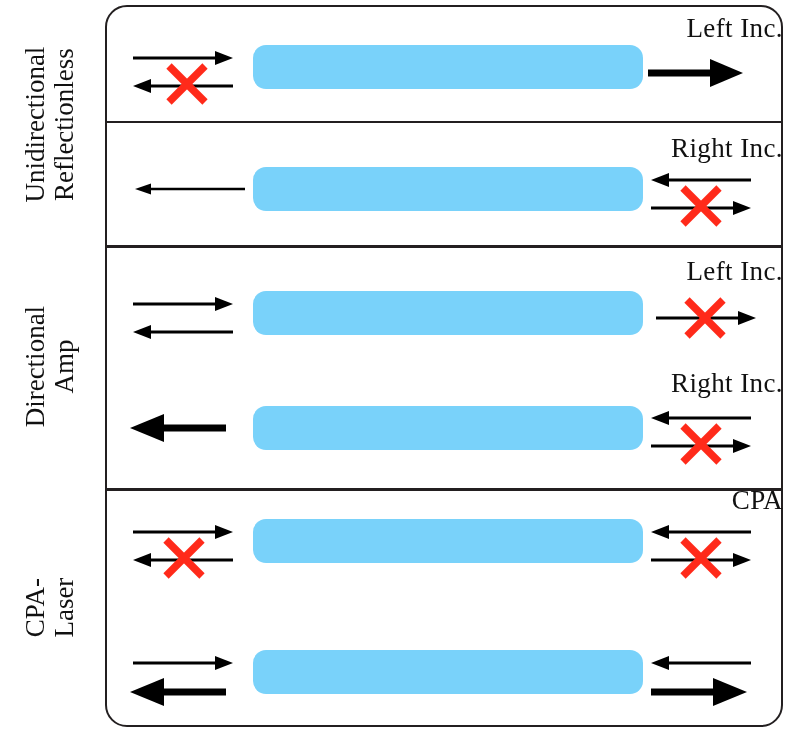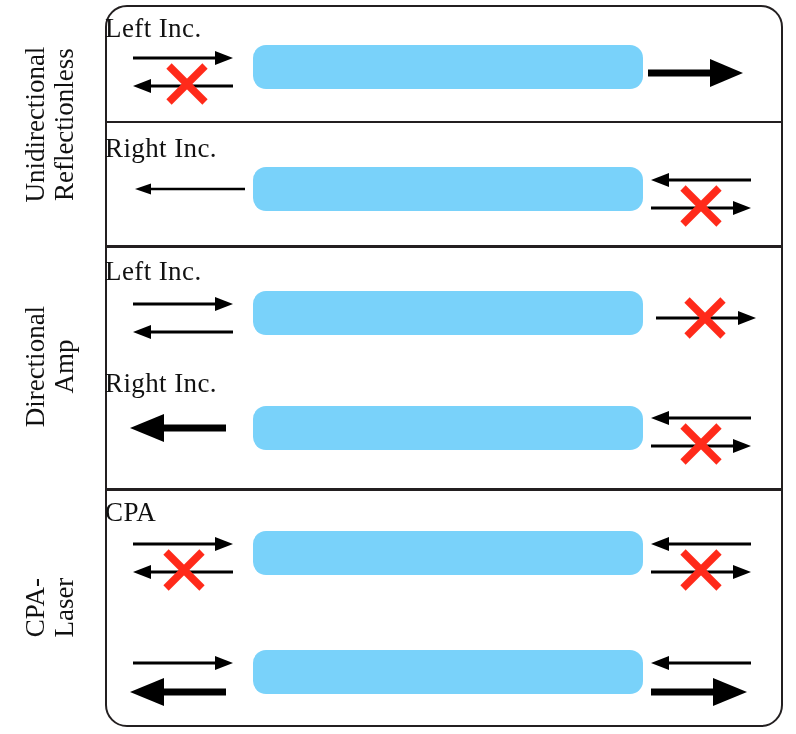--- a/index.html
+++ b/index.html
@@ -74,7 +74,7 @@
     position: absolute;
     left: 0;
     width: 678px;
-    text-align: left;
+    text-align: right;
     font-family: "Liberation Serif", serif;
     font-size: 27px;
     color: #111111;

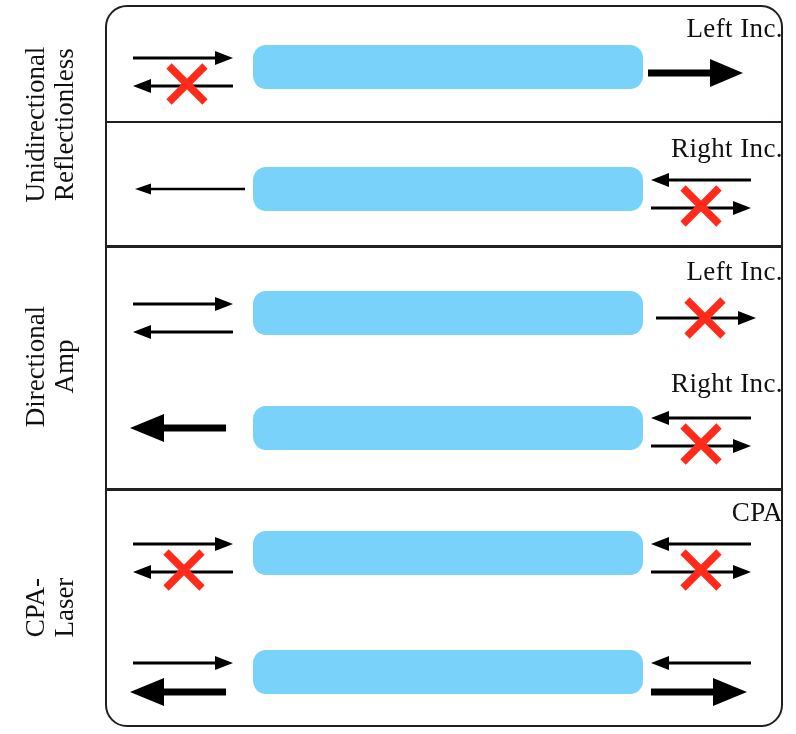--- a/index.html
+++ b/index.html
@@ -255,7 +255,7 @@
     </div>
   </div>
 
-  <div class="panel" style="top:491px;height:114px;">
+  <div class="panel" style="top:479px;height:114px;">
     <div class="panel-caption" style="top:6px;">CPA</div>
     <div class="slab" style="top:40px;"></div>
 

